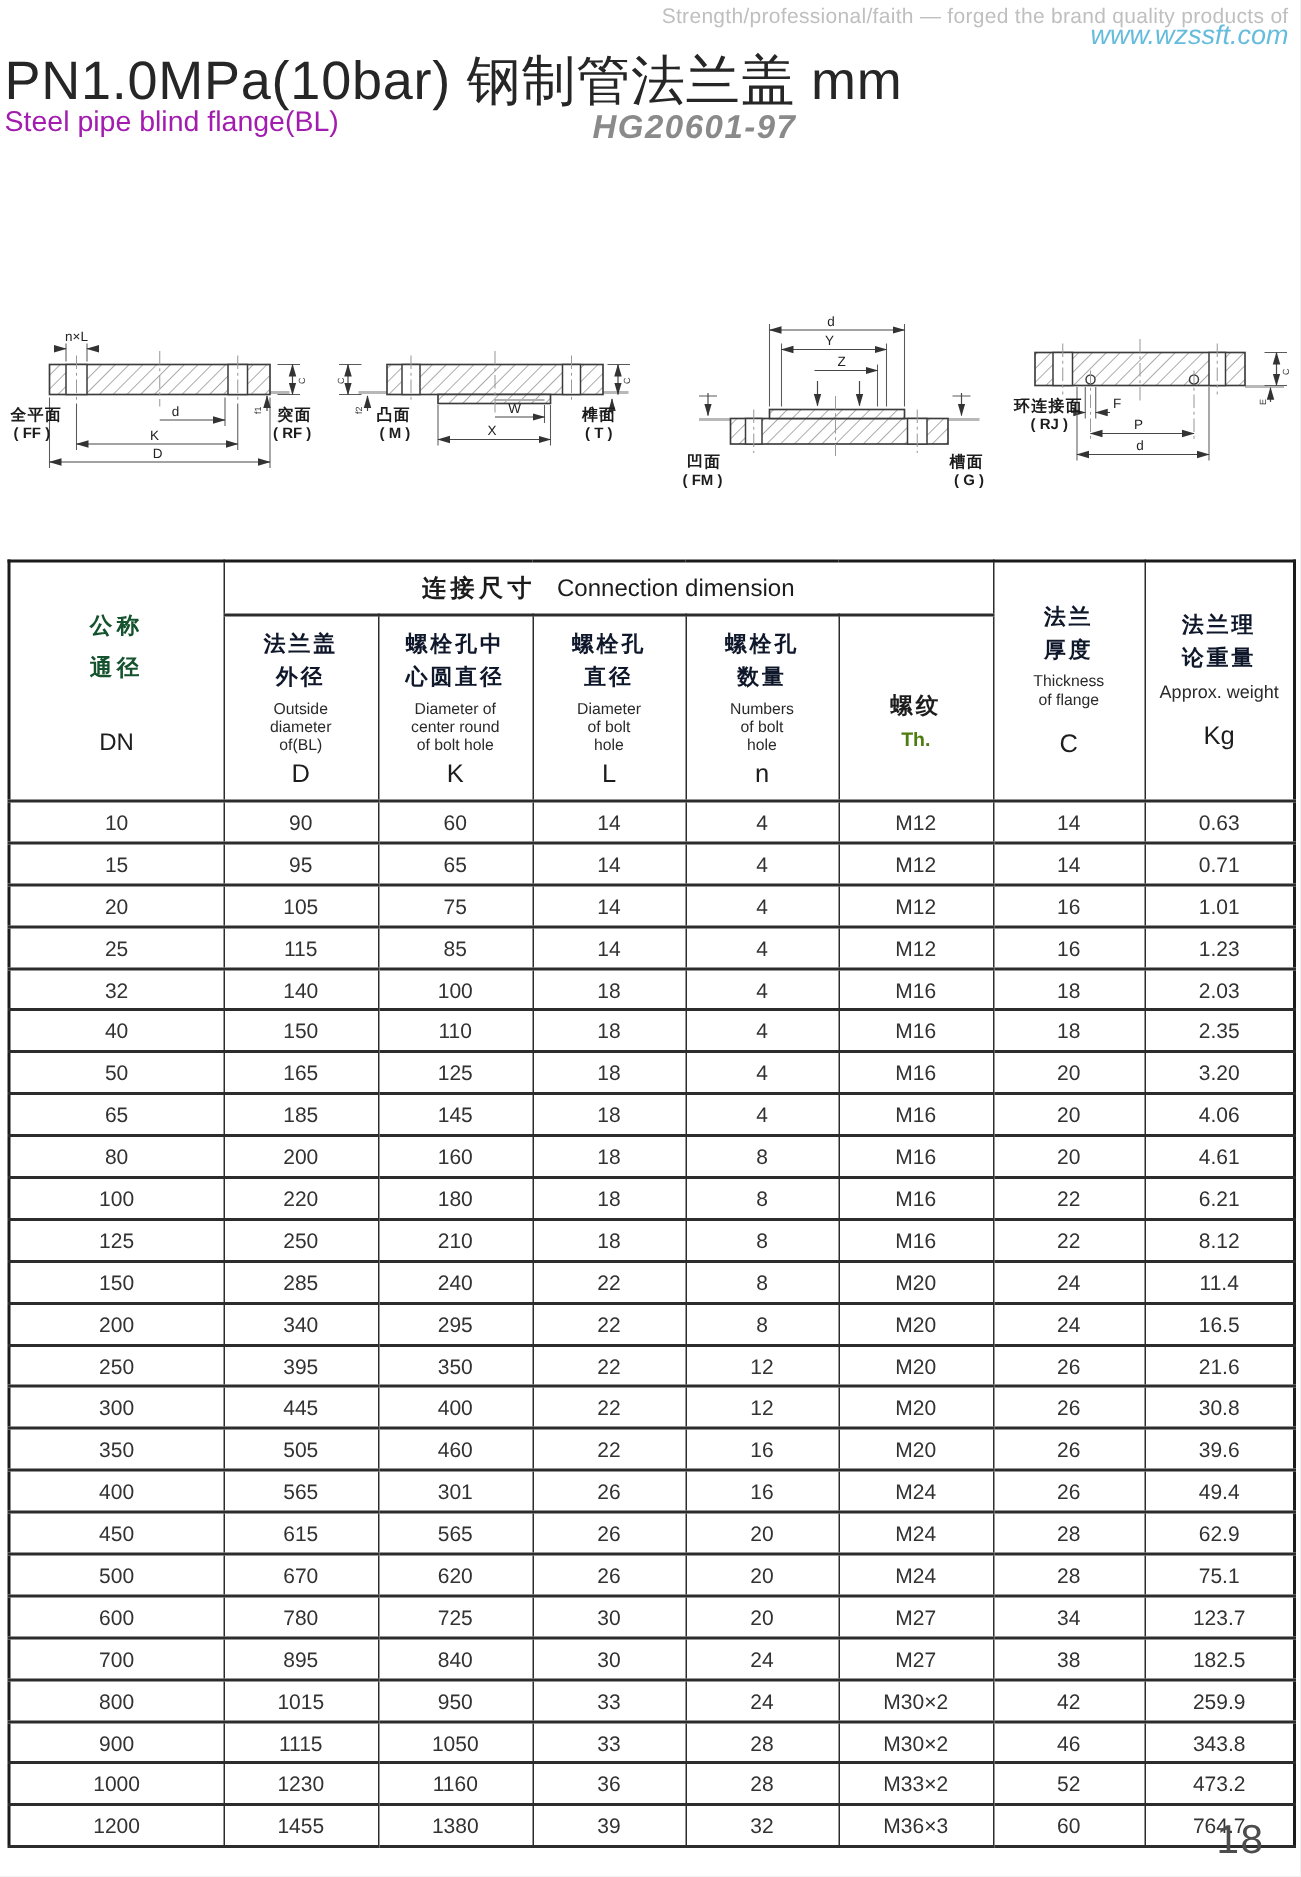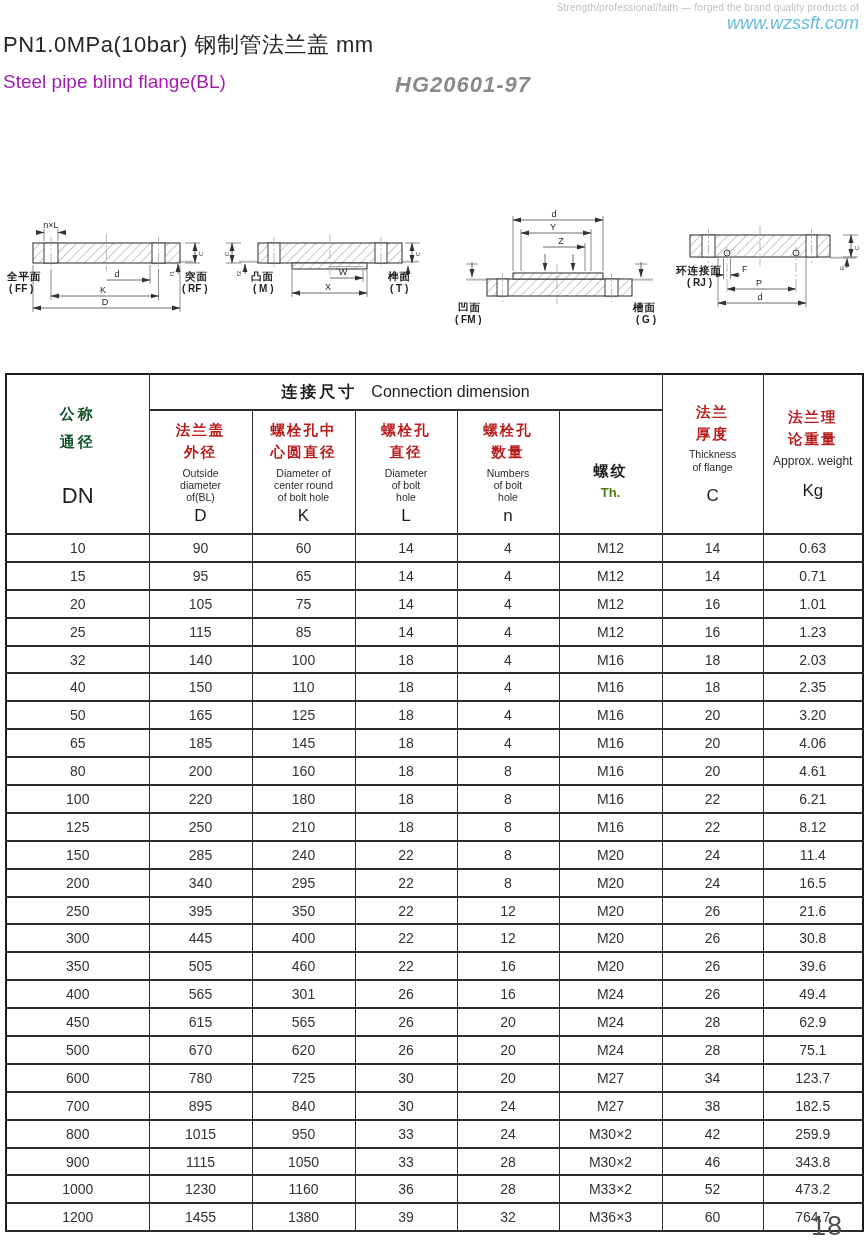--- a/index.html
+++ b/index.html
@@ -5,7 +5,7 @@
   html,body{margin:0;padding:0;background:#e8e8e8;}
   .page{position:relative;width:867px;height:1251px;background:#ffffff;margin:0 auto;
         font-family:"Liberation Sans",sans-serif;overflow:hidden;}
-  .tagline{position:absolute;top:2px;right:8px;font-size:10px;color:#bfbfbf;letter-spacing:.2px;}
+  .tagline{position:absolute;top:2px;right:8px;font-size:14px;color:#bfbfbf;letter-spacing:.2px;}
   .website{position:absolute;top:13px;right:8px;font-size:18px;font-style:italic;color:#66bcdc;text-align:center;}
   .title{position:absolute;left:3px;top:30px;margin:0;font-size:22px;font-weight:normal;
          color:#262626;letter-spacing:.5px;white-space:nowrap;}

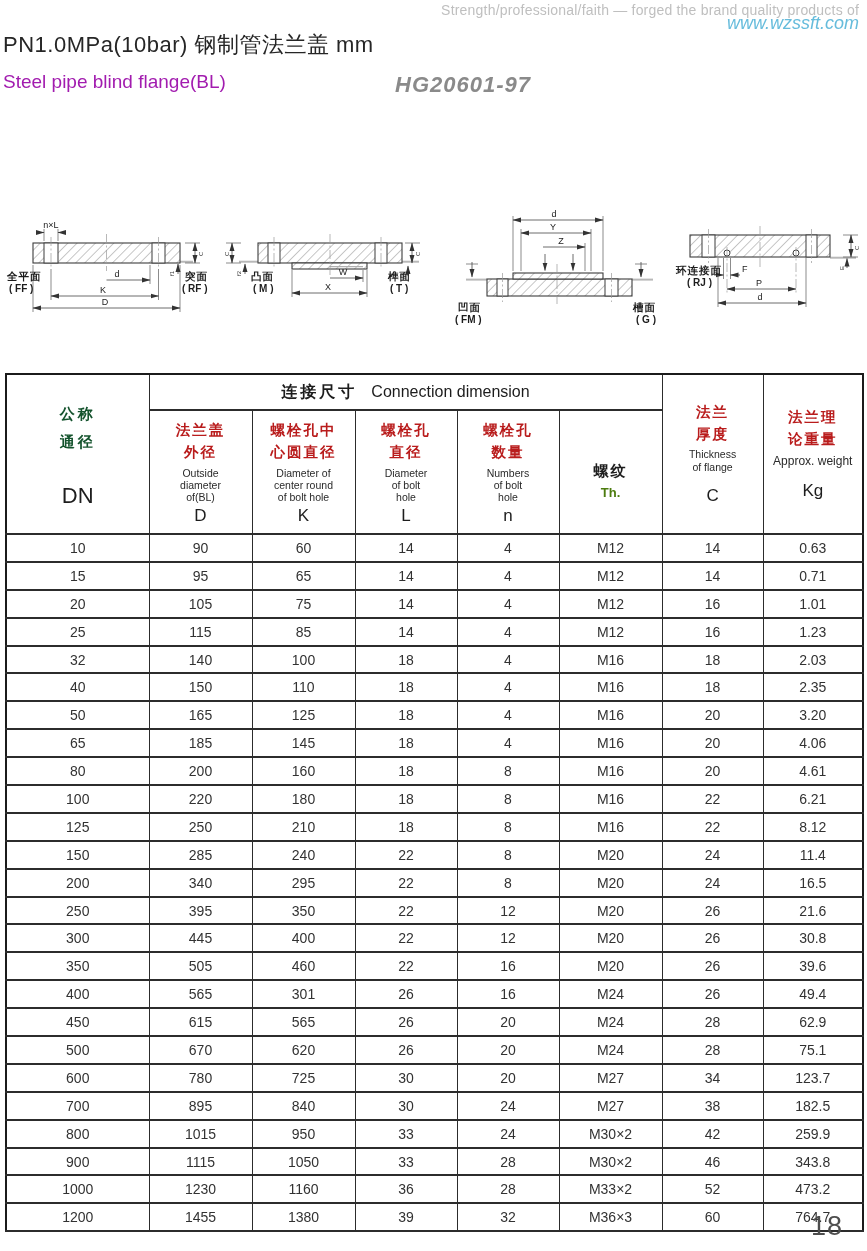--- a/index.html
+++ b/index.html
@@ -7,7 +7,7 @@
         font-family:"Liberation Sans",sans-serif;overflow:hidden;}
   .tagline{position:absolute;top:2px;right:8px;font-size:14px;color:#bfbfbf;letter-spacing:.2px;}
   .website{position:absolute;top:13px;right:8px;font-size:18px;font-style:italic;color:#66bcdc;text-align:center;}
-  .title{position:absolute;left:3px;top:30px;margin:0;font-size:22px;font-weight:normal;
+  .title{position:absolute;left:3px;top:30px;margin:0;font-size:36px;font-weight:normal;
          color:#262626;letter-spacing:.5px;white-space:nowrap;}
   .subtitle{position:absolute;left:3px;top:71px;font-size:19px;color:#a21caf;}
   .standard{position:absolute;left:395px;top:72px;font-size:22px;font-style:italic;font-weight:bold;

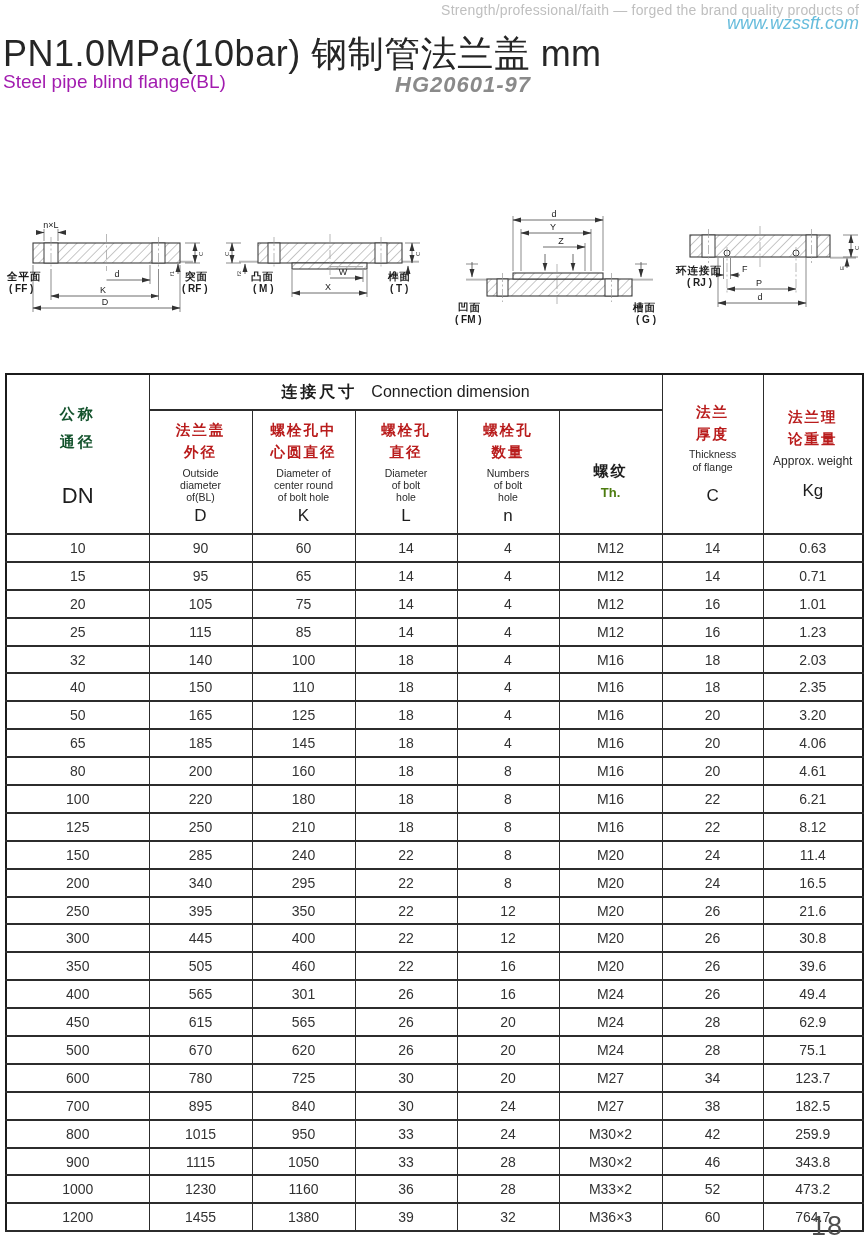--- a/index.html
+++ b/index.html
@@ -38,7 +38,7 @@
   .group-head{font-size:16px;color:#1c1c1c;font-weight:normal;}
   .group-head .gcn{font-weight:bold;letter-spacing:3px;margin-right:14px;}
   .prewrap{white-space:pre-line;}
-  .hcn{font-size:14.5px;font-weight:bold;line-height:1.5;letter-spacing:2px;color:#b91c1c;}
+  .hcn{font-size:14.5px;font-weight:bold;line-height:1.5;letter-spacing:2px;color:#0f172a;}
   .hen{font-size:10.5px;line-height:1.18;color:#2a2a2a;margin-top:3px;font-weight:normal;}
   .hcode{font-size:17px;font-weight:normal;color:#1d1d1d;margin-top:2px;}
   .th-span{vertical-align:middle;}

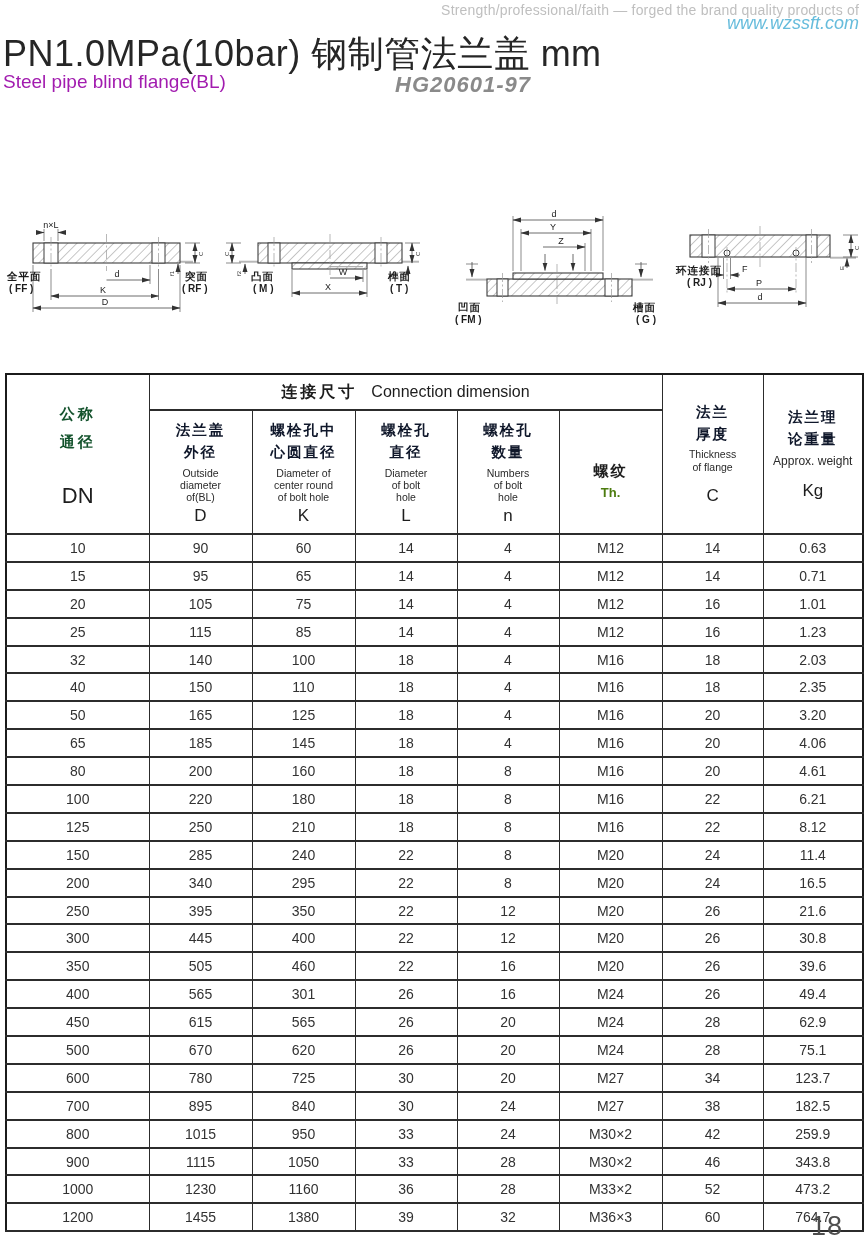--- a/index.html
+++ b/index.html
@@ -43,7 +43,7 @@
   .hcode{font-size:17px;font-weight:normal;color:#1d1d1d;margin-top:2px;}
   .th-span{vertical-align:middle;}
   .dn-cn{font-size:15px;font-weight:bold;letter-spacing:3px;line-height:1.9;color:#14532d;}
-  .dn-code{font-size:22px;font-weight:normal;margin-top:26px;color:#1d1d1d;}
+  .dn-code{font-size:16px;font-weight:normal;margin-top:26px;color:#1d1d1d;}
   .c-code{font-size:17px;font-weight:normal;margin-top:13px;color:#1d1d1d;}
   .kg-en{font-size:12px;margin-top:4px;font-weight:normal;color:#2a2a2a;}
   .th-mid{vertical-align:middle;}

